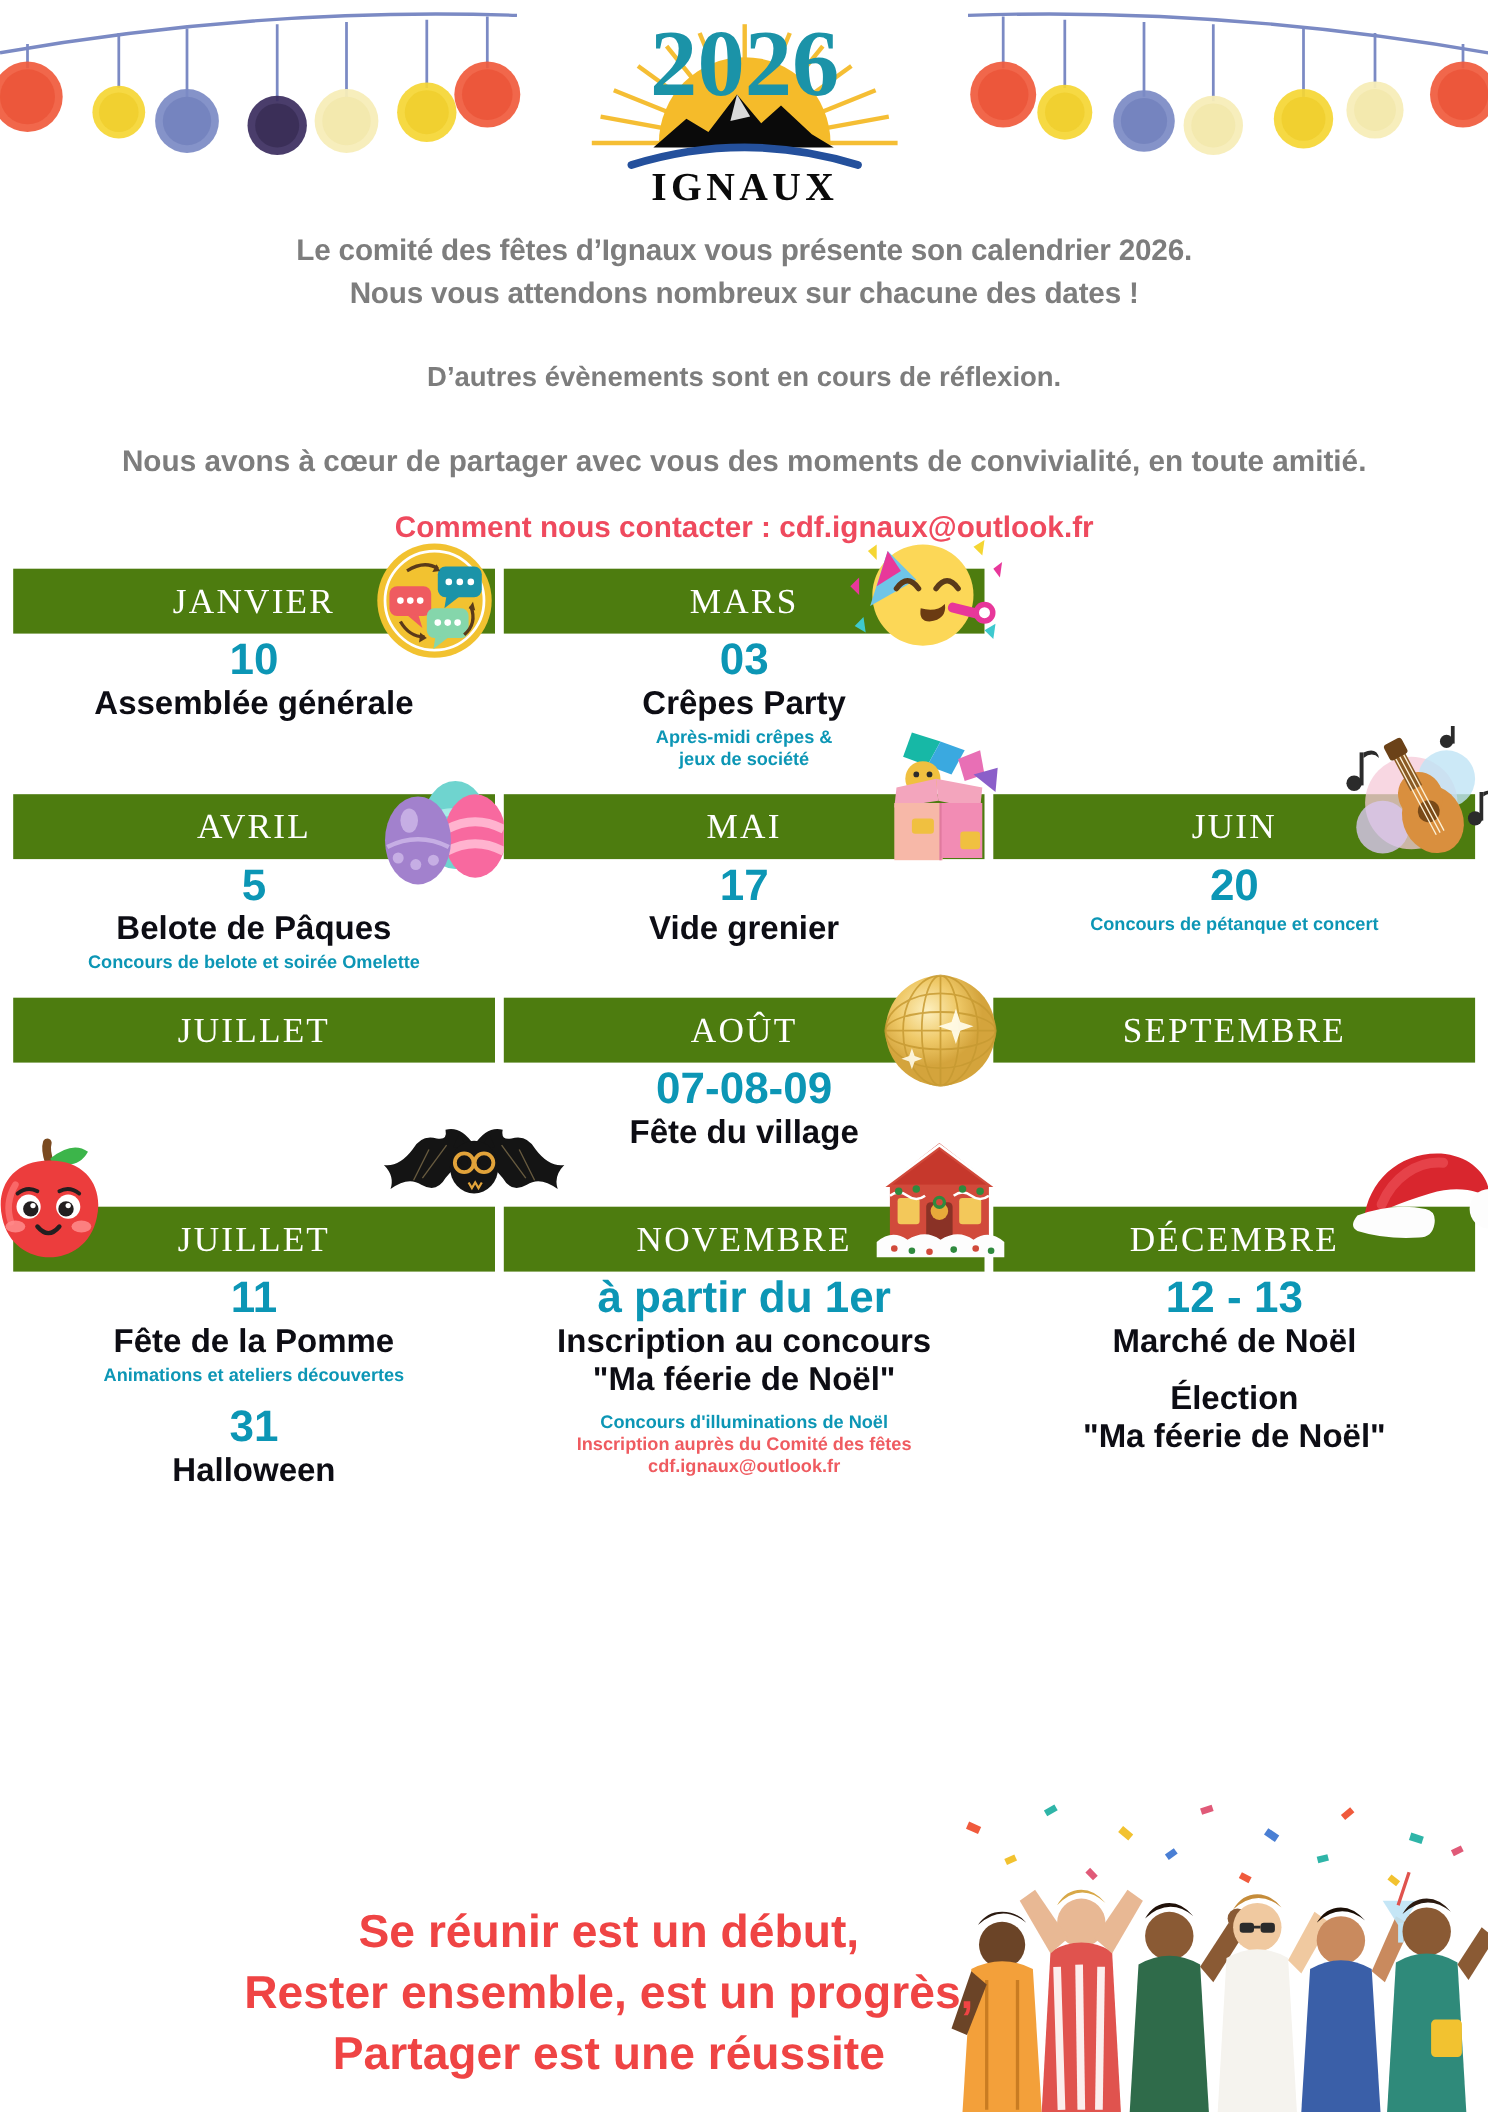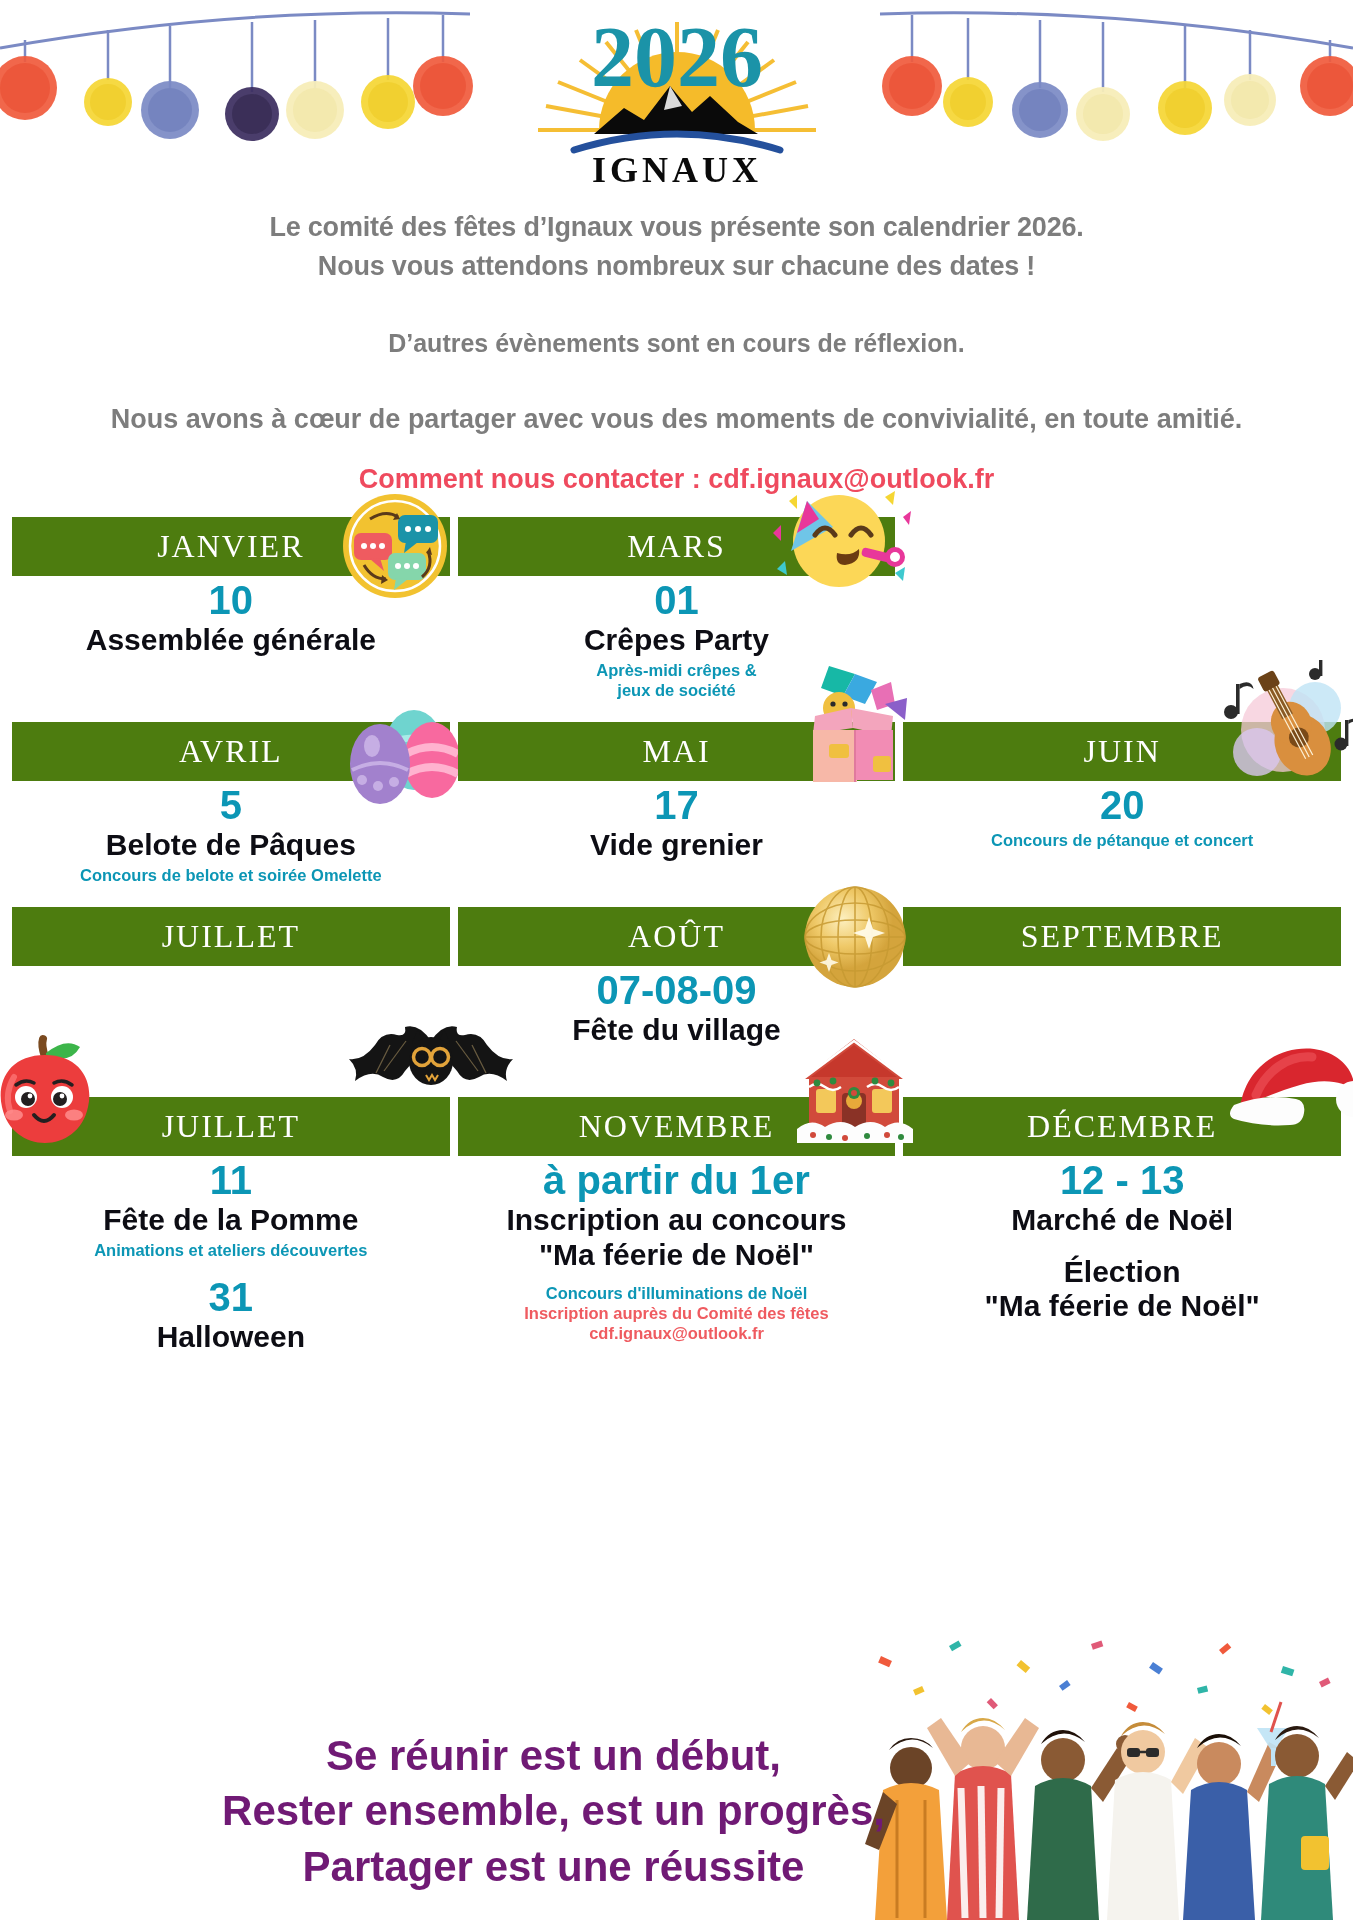--- a/index.html
+++ b/index.html
@@ -308,7 +308,7 @@
 
     <div class="cal-cell">
       <div class="month-banner">MARS</div>
-      <div class="day">01</div>
+      <div class="day">03</div>
       <div class="event-title">Crêpes Party</div>
       <div class="event-sub" style="white-space:pre-line;">Après-midi crêpes &amp;
 jeux de société</div>

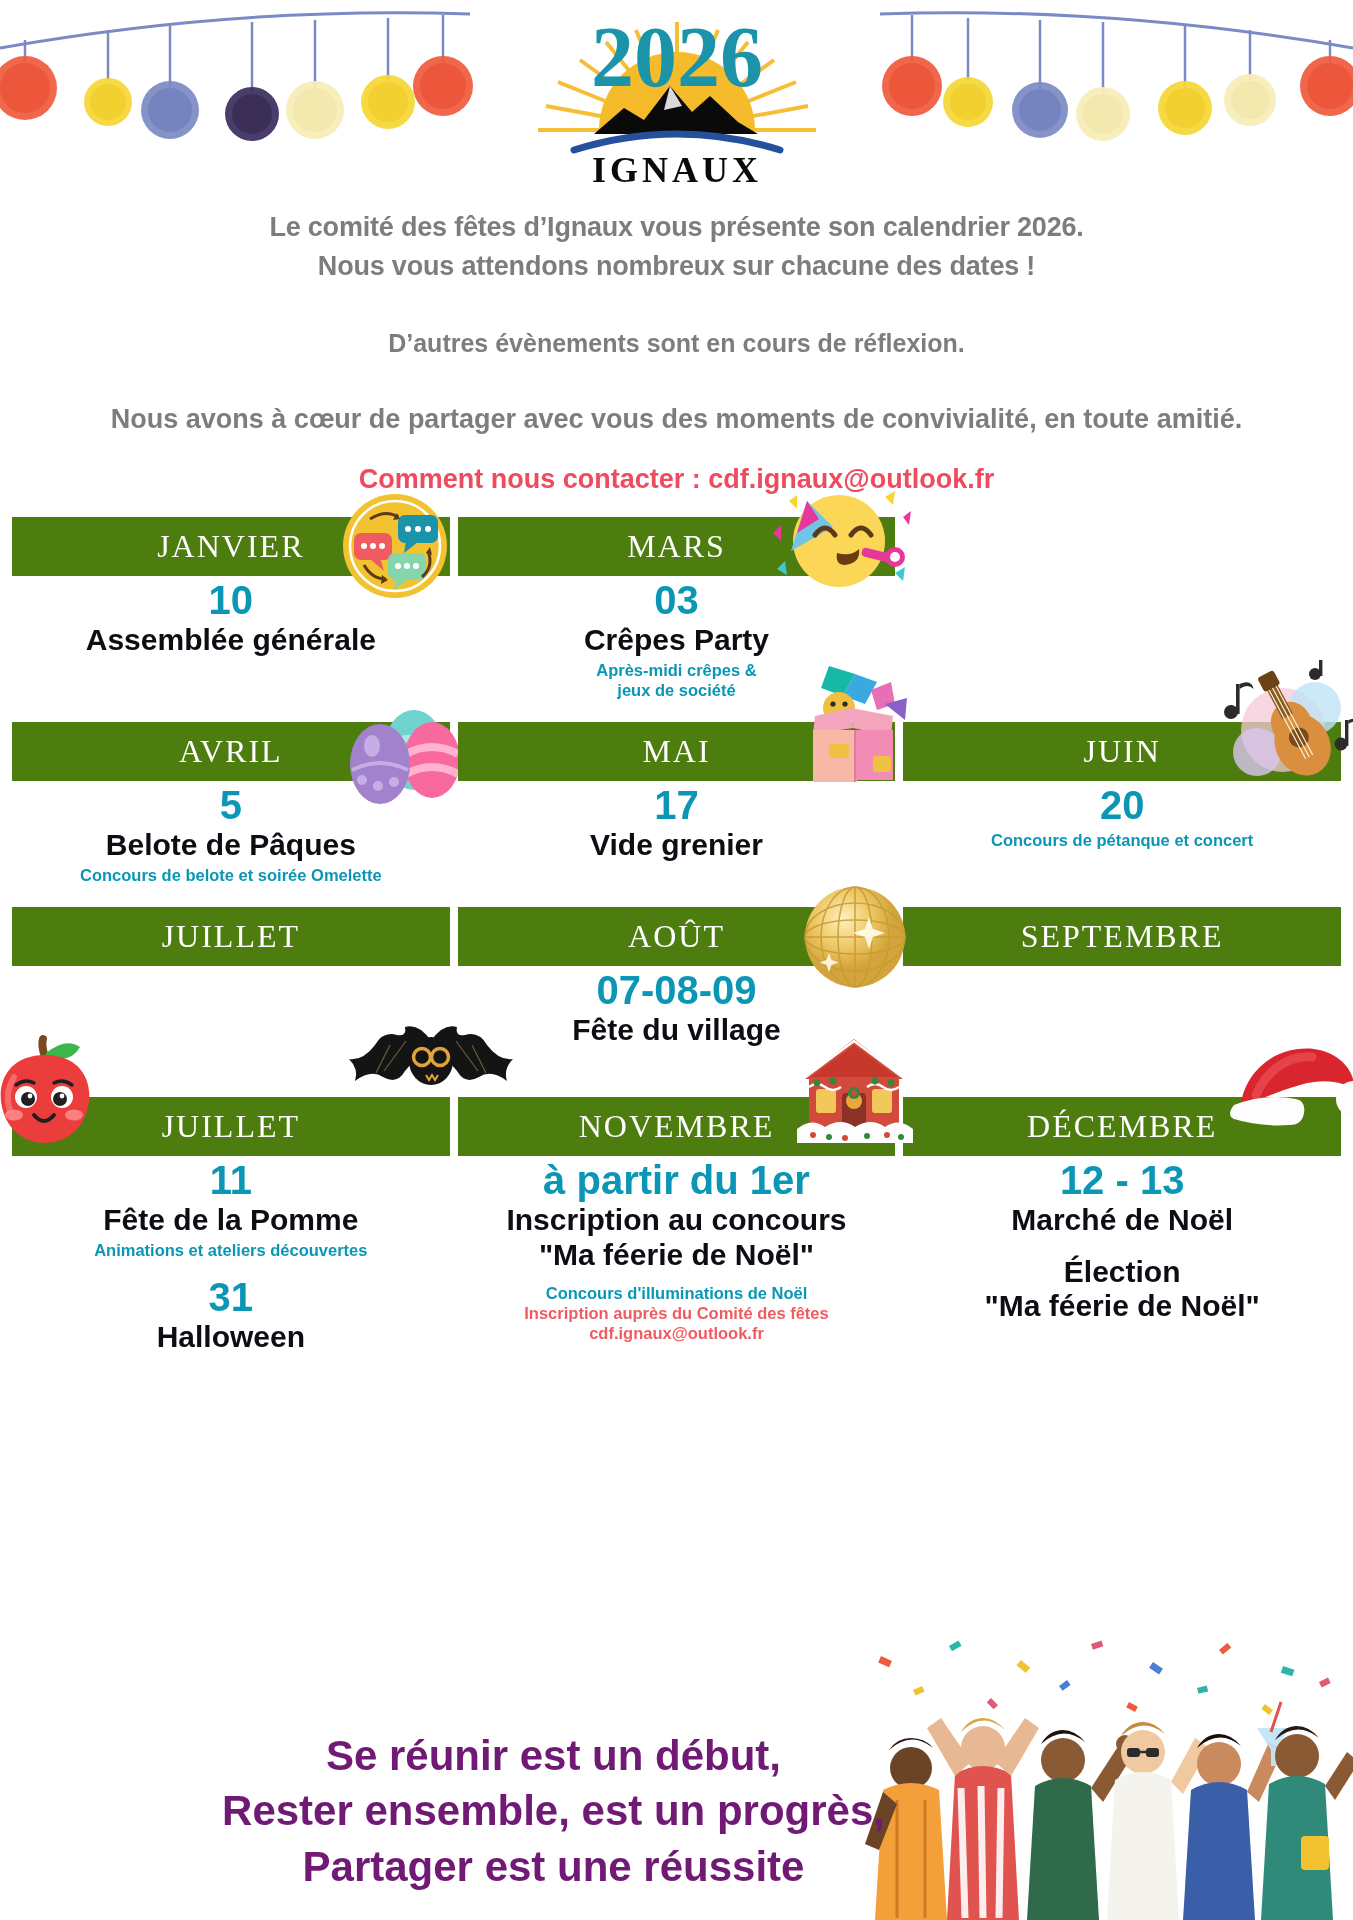--- a/index.html
+++ b/index.html
@@ -148,7 +148,7 @@
     width: 100%;
   }
   .slogan {
-    color: #701a75;
+    color: #ef4444;
     font-weight: bold;
     font-stretch: condensed;
     font-size: 42px;

